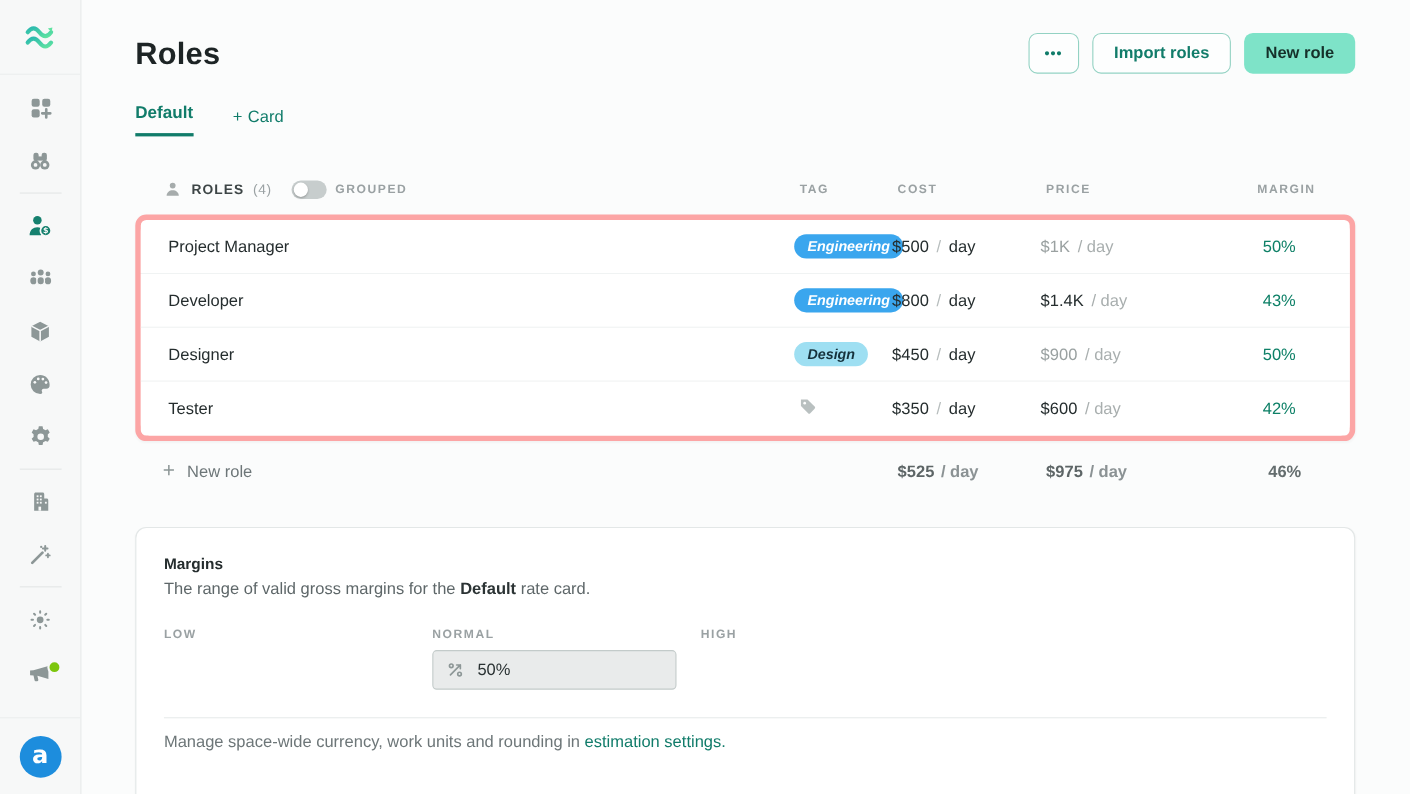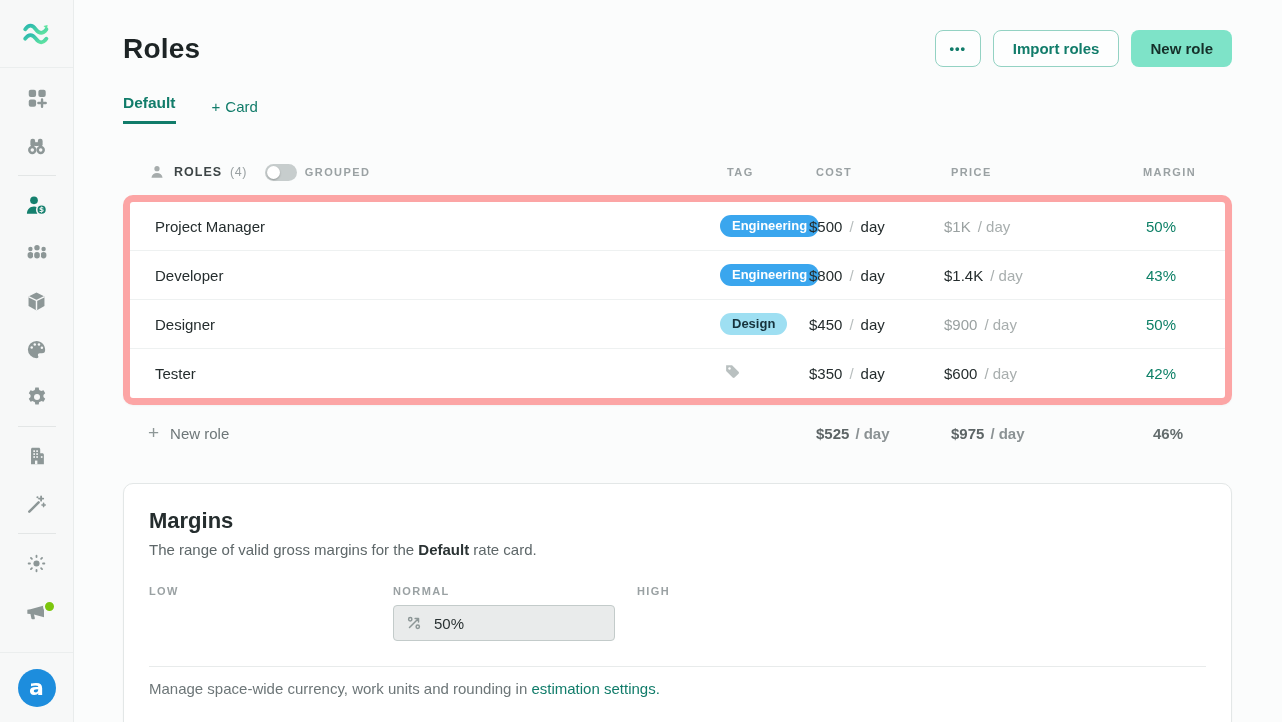--- a/index.html
+++ b/index.html
@@ -83,7 +83,7 @@
   .col-label { font-size:11px; font-weight:700; color:#9aa1a3; letter-spacing:1.4px; }
   .col-label.right { text-align:right; }
   .rows-card {
-    background:#fff; border:7px solid #fca5a5; border-radius:10px;
+    background:#fff; border:5px solid #fca5a5; border-radius:10px;
     box-shadow:0 1px 2px rgba(40,50,50,.04);
   }
   .role-row { height:49px; border-bottom:1px solid #eef1f1; cursor:pointer; background:#fff; }

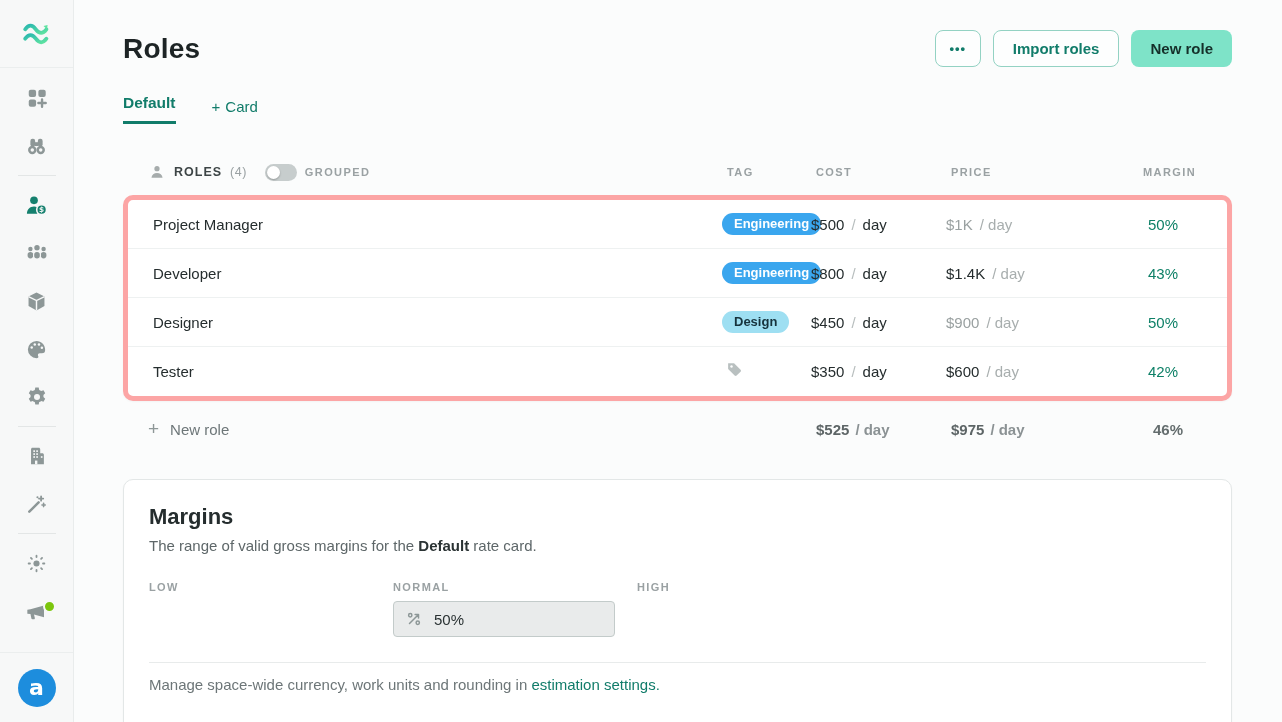--- a/index.html
+++ b/index.html
@@ -92,7 +92,7 @@
   .role-name { font-size:15px; color:#252d2e; }
   .pill {
     display:inline-block; padding:3px 12px 4px; border-radius:999px;
-    font-size:13px; font-weight:700; line-height:1.2;
+    font-size:13px; font-weight:700; line-height:1.2;font-style:italic;
   }
   .pill-blue { background:#3aa6ee; color:#ffffff; }
   .pill-cyan { background:#9edff2; color:#16323c; }

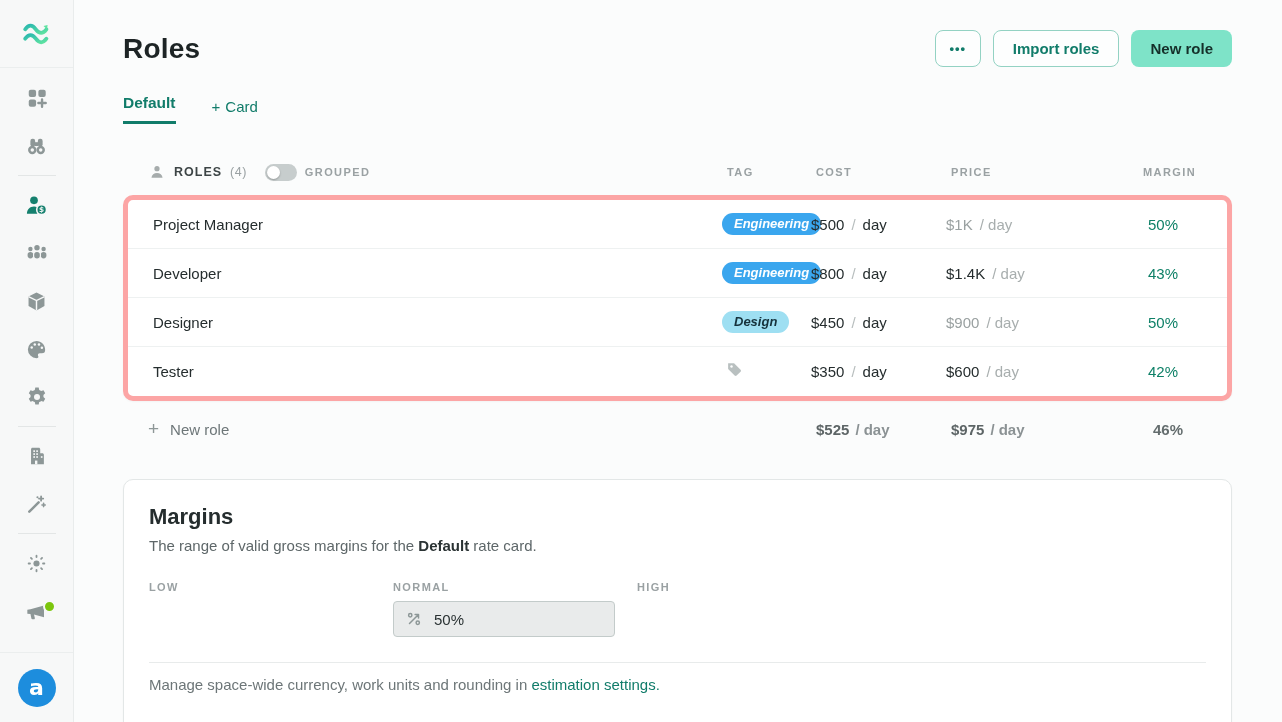--- a/index.html
+++ b/index.html
@@ -116,7 +116,7 @@
     padding:24px 25px 0 25px; box-shadow:0 1px 2px rgba(40,50,50,.04);
     height:300px;
   }
-  .card-title { font-size:22px; font-weight:700; color:#252d2e; }
+  .card-title { font-size:14px; font-weight:700; color:#252d2e; }
   .card-desc { margin-top:7px; font-size:15px; color:#5e6769; }
   .card-desc b { color:#2b3334; }
   .card-bullets { margin:7px 0 0 7px; padding-left:13px; }

